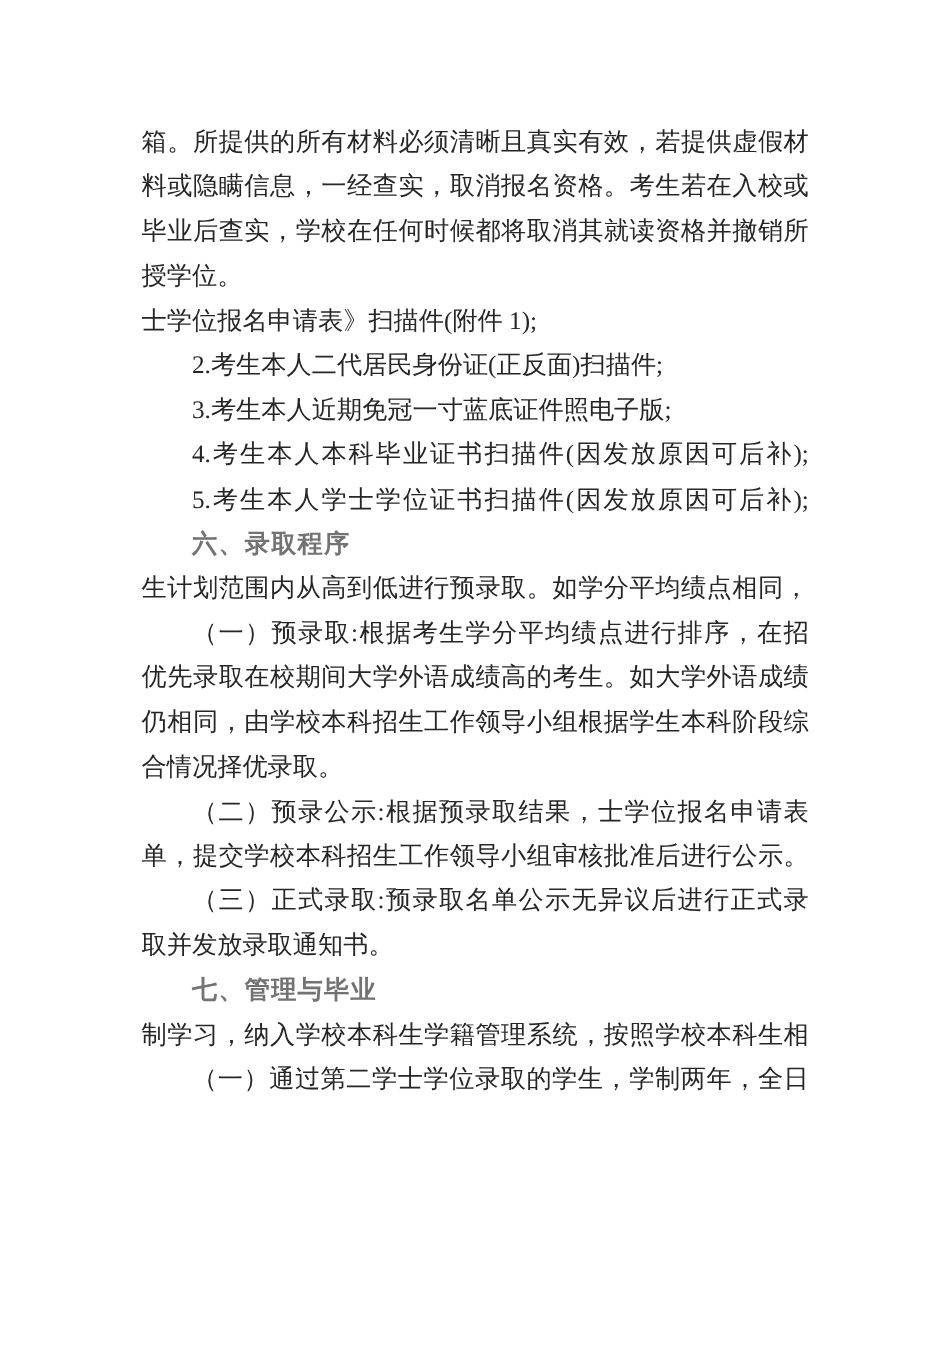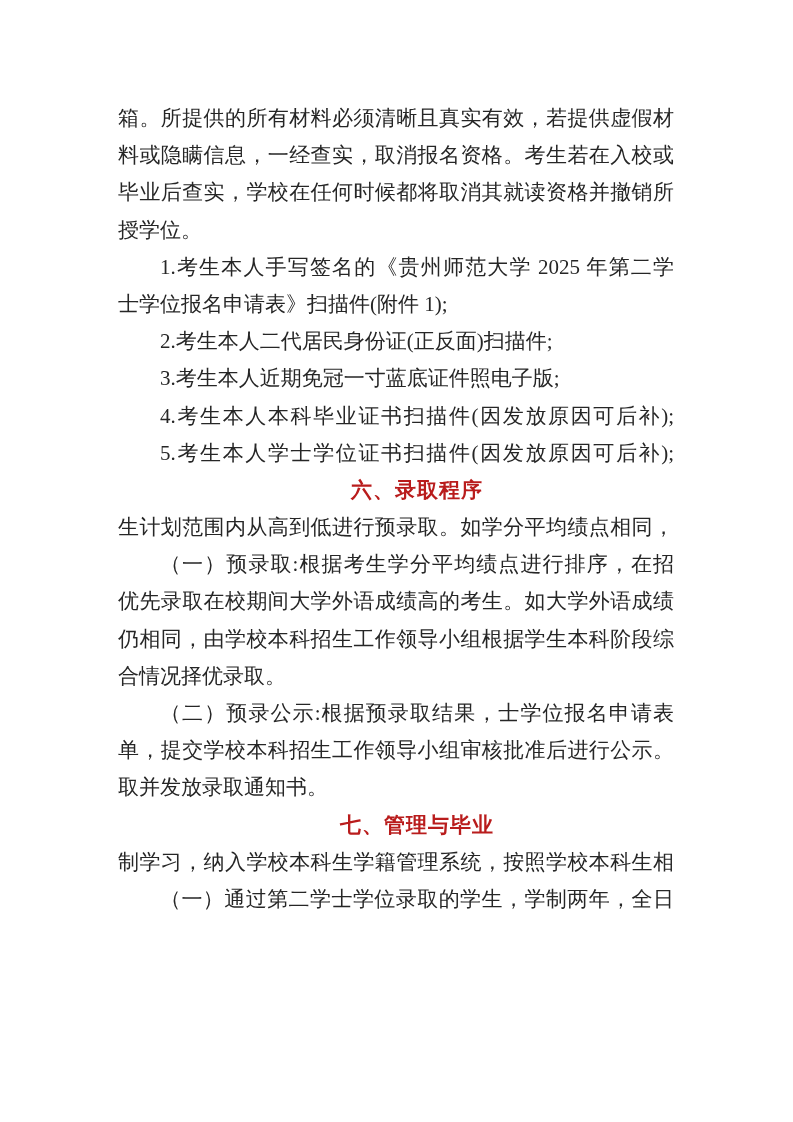--- a/index.html
+++ b/index.html
@@ -54,7 +54,6 @@
       <div class="line body justify">料或隐瞒信息，一经查实，取消报名资格。考生若在入校或</div>
       <div class="line body justify">毕业后查实，学校在任何时候都将取消其就读资格并撤销所</div>
       <div class="line body">授学位。</div>
-      <div class="line body indent justify">1.考生本人手写签名的《贵州师范大学 2025 年第二学</div>
       <div class="line body">士学位报名申请表》扫描件(附件 1);</div>
       <div class="line body indent">2.考生本人二代居民身份证(正反面)扫描件;</div>
       <div class="line body indent">3.考生本人近期免冠一寸蓝底证件照电子版;</div>

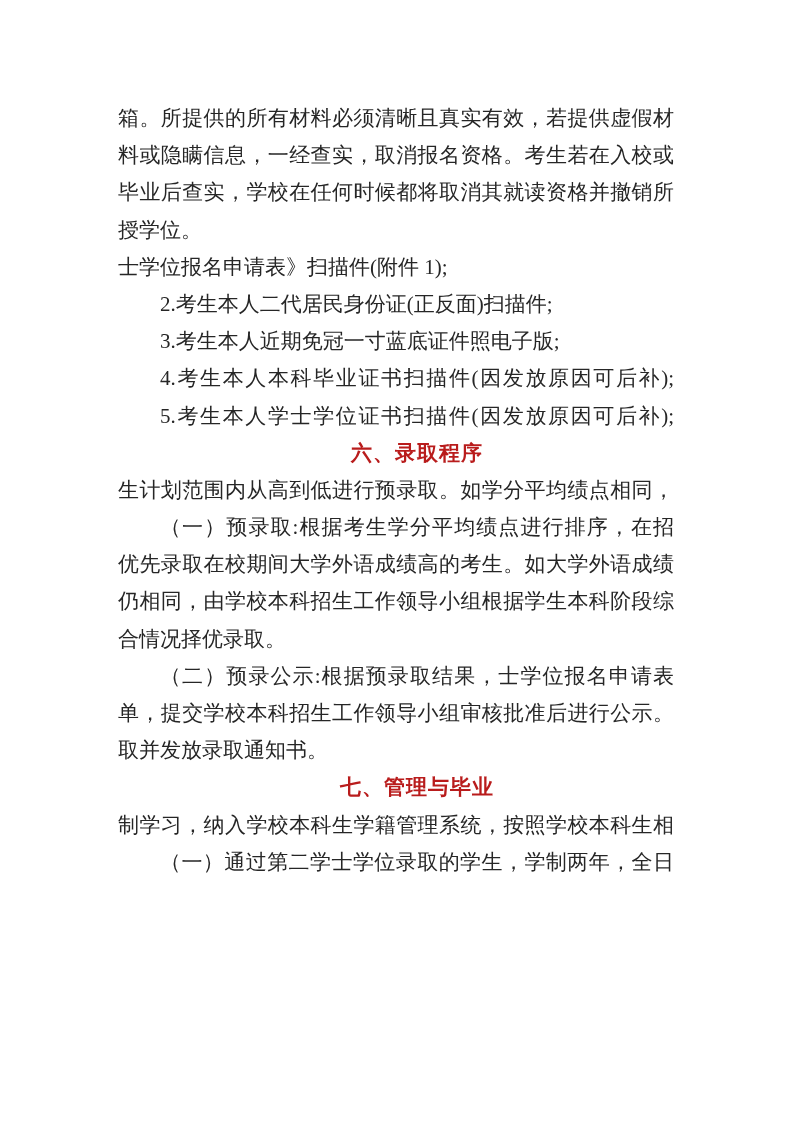--- a/index.html
+++ b/index.html
@@ -38,11 +38,10 @@
     padding-left: 42px;
   }
   .line.heading {
-    font-family: Liberation Serif, serif;
+    font-family: Liberation Sans, sans-serif;
     font-weight: 700;
-    color: #b91c1c;
+    color: #737373;
     letter-spacing: 1px;
-    text-align: center;
   }
 </style>
 </head>

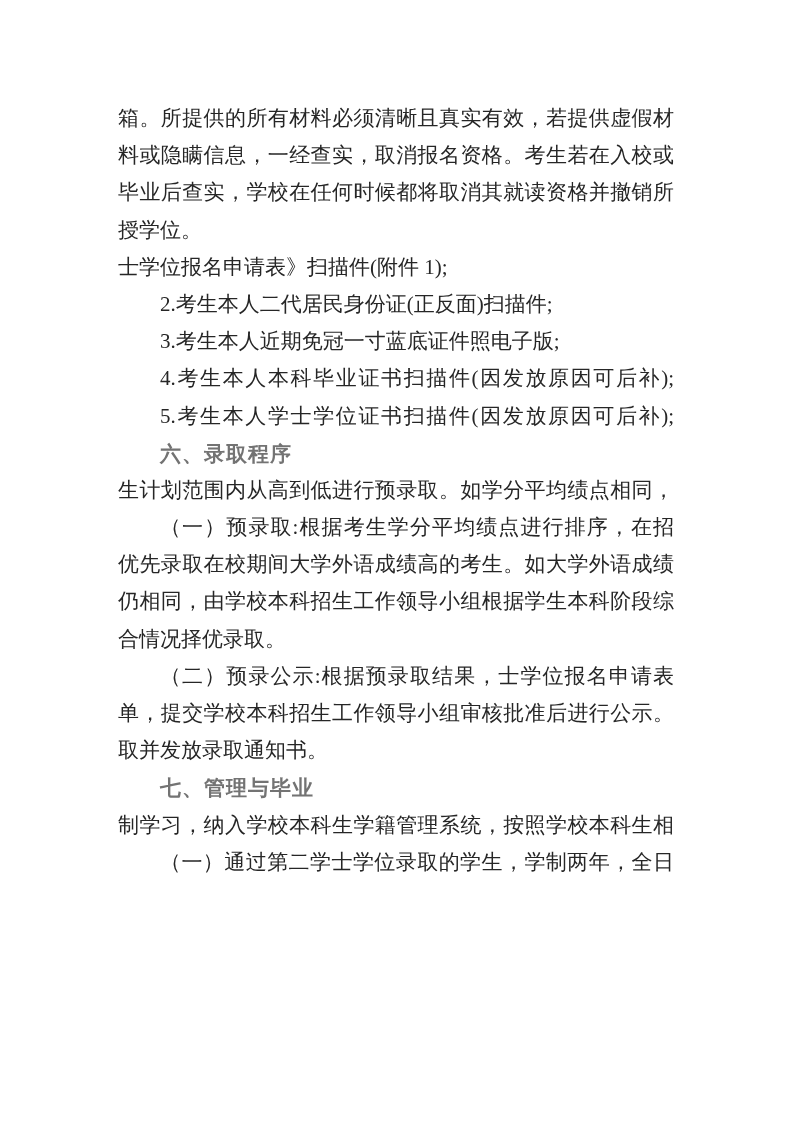--- a/index.html
+++ b/index.html
@@ -66,6 +66,7 @@
       <div class="line body">合情况择优录取。</div>
       <div class="line body indent justify">（二）预录公示:根据预录取结果，士学位报名申请表</div>
       <div class="line body justify">单，提交学校本科招生工作领导小组审核批准后进行公示。</div>
+      <div class="line body indent justify">（三）正式录取:预录取名单公示无异议后进行正式录</div>
       <div class="line body">取并发放录取通知书。</div>
       <div class="line heading indent">七、管理与毕业</div>
       <div class="line body justify">制学习，纳入学校本科生学籍管理系统，按照学校本科生相</div>

